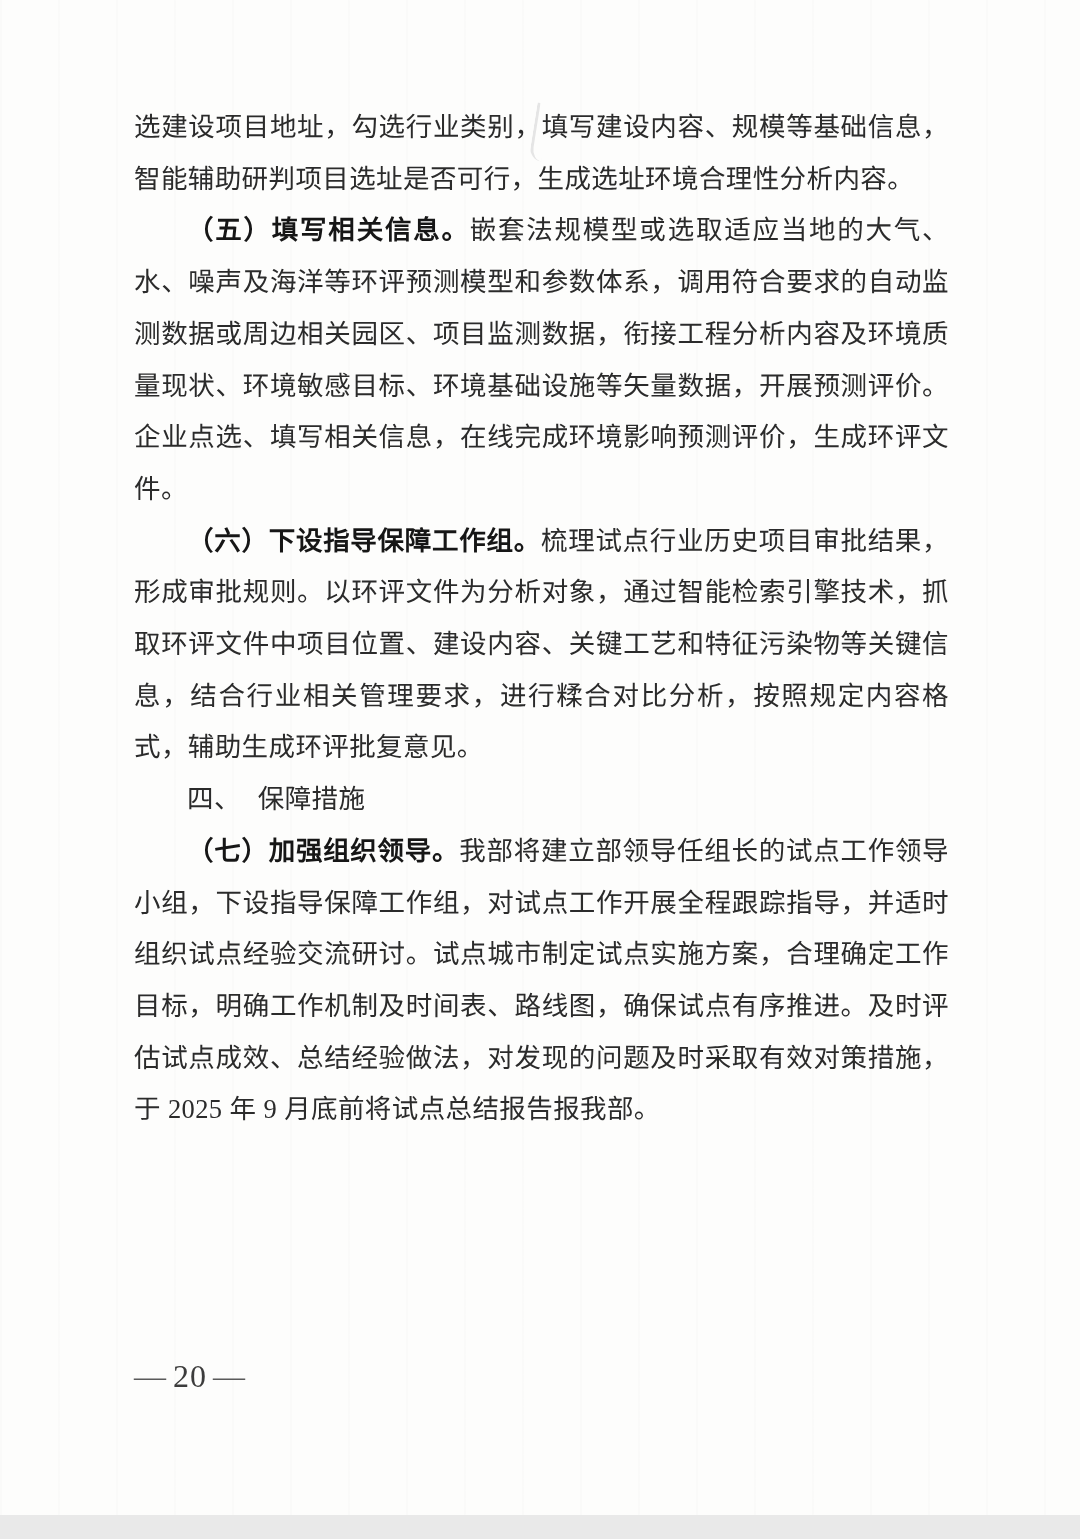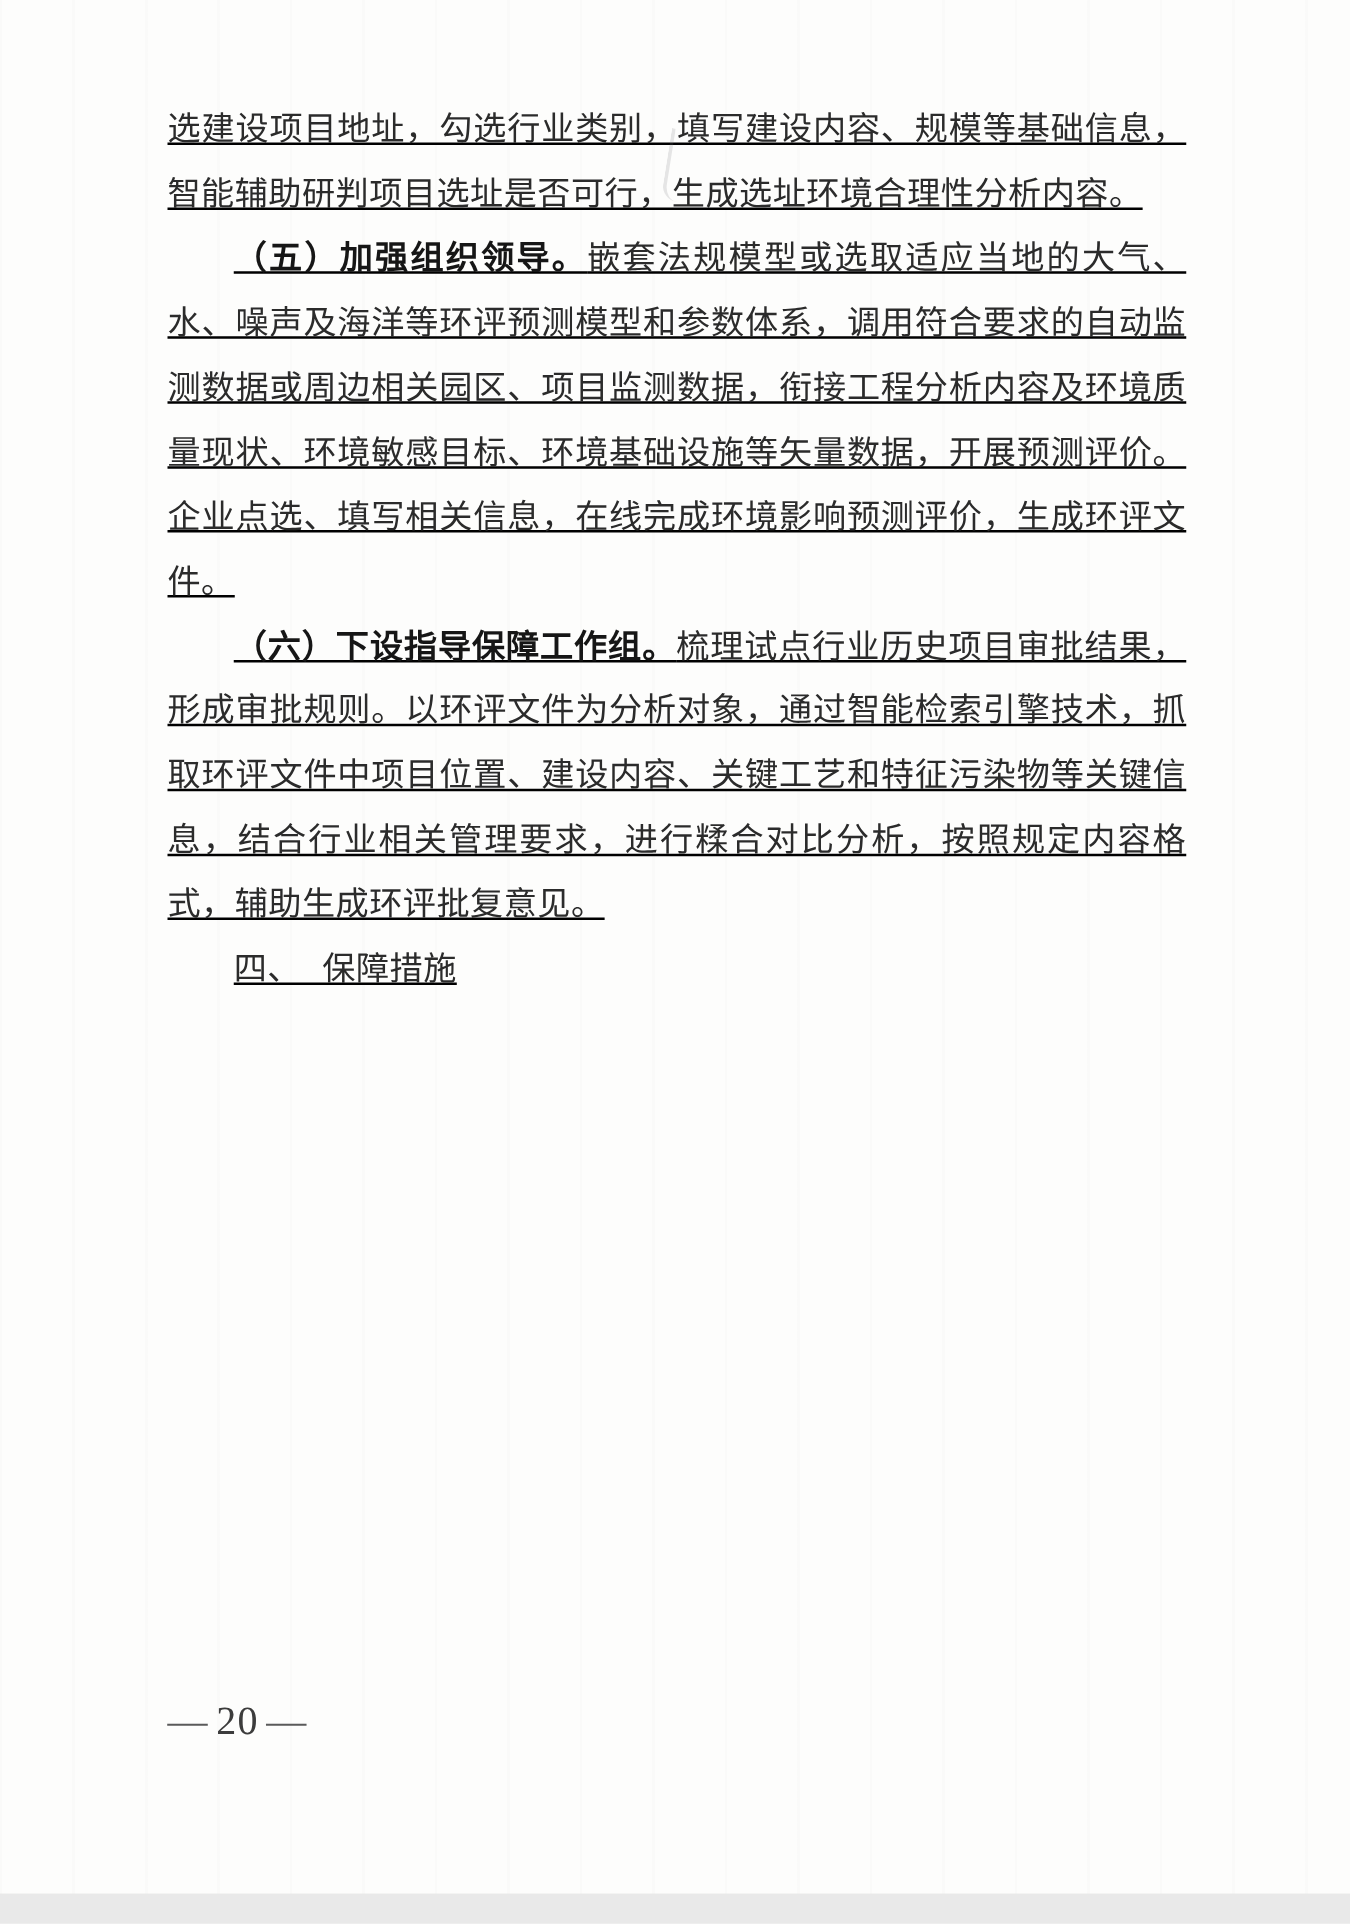--- a/index.html
+++ b/index.html
@@ -19,9 +19,8 @@
       #fdfdfc;
     overflow: hidden;
     box-sizing: border-box;
-    padding: 78px 131px 0 134px;
+    padding: 102px 131px 0 134px;
     font-family: "Liberation Serif", "DejaVu Serif", serif;
-    text-decoration: underline;
   }
   .doc {
     font-size: 26.5px;

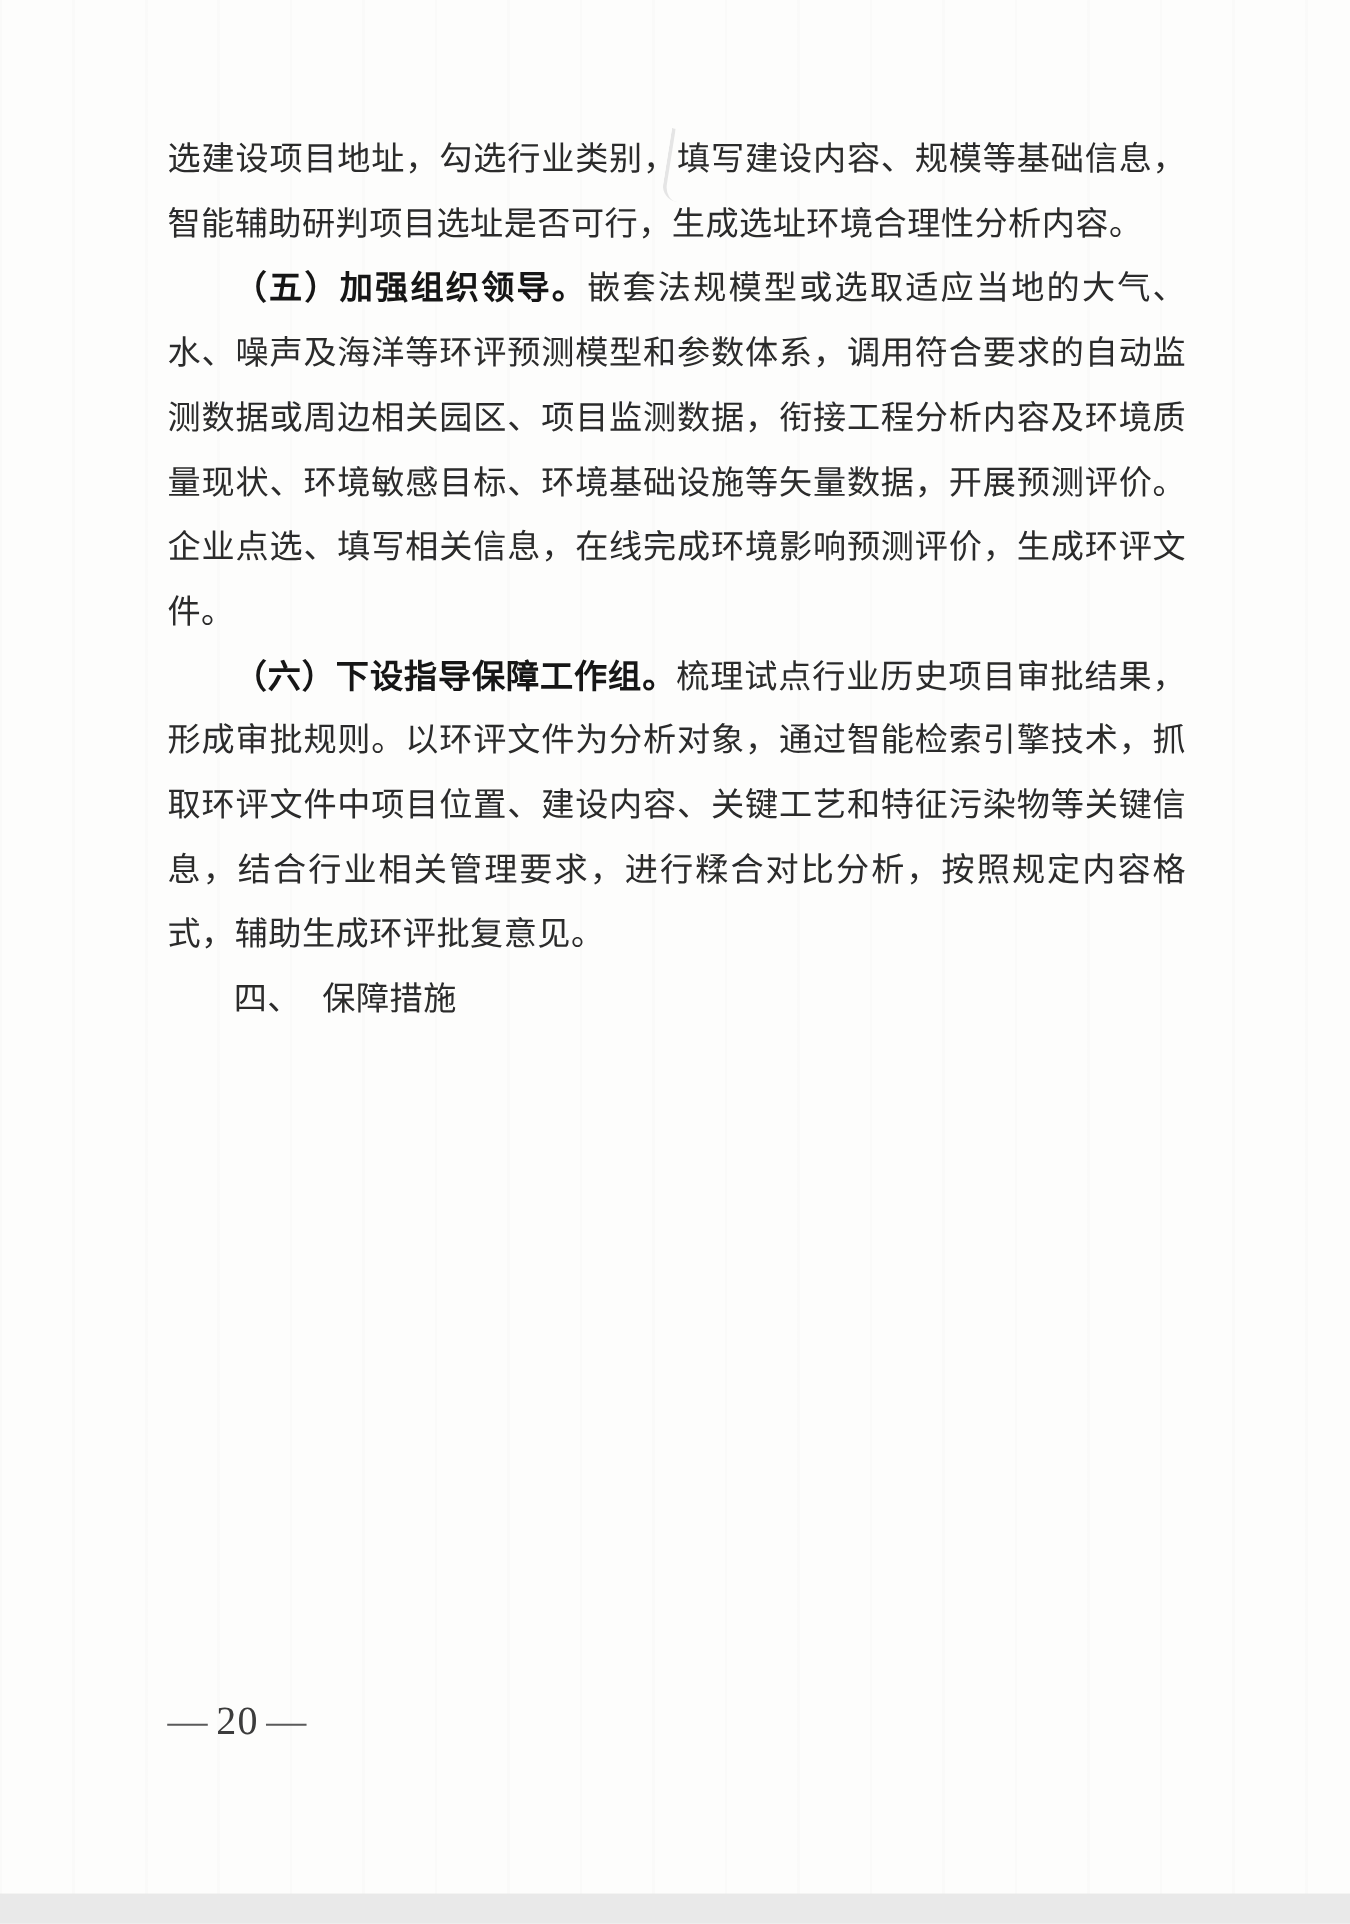--- a/index.html
+++ b/index.html
@@ -84,7 +84,7 @@
 
     <p>选建设项目地址，勾选行业类别，填写建设内容、规模等基础信息，智能辅助研判项目选址是否可行，生成选址环境合理性分析内容。</p>
 
-    <p class="para-indent"><span class="lead">（五）加强组织领导。</span><span>嵌套法规模型或选取适应当地的大气、水、噪声及海洋等环评预测模型和参数体系，调用符合要求的自动监测数据或周边相关园区、项目监测数据，衔接工程分析内容及环境质量现状、环境敏感目标、环境基础设施等矢量数据，开展预测评价。企业点选、填写相关信息，在线完成环境影响预测评价，生成环评文件。</span></p>
+    <p class="para-indent"><span class="lead">（五）填写相关信息。</span><span>嵌套法规模型或选取适应当地的大气、水、噪声及海洋等环评预测模型和参数体系，调用符合要求的自动监测数据或周边相关园区、项目监测数据，衔接工程分析内容及环境质量现状、环境敏感目标、环境基础设施等矢量数据，开展预测评价。企业点选、填写相关信息，在线完成环境影响预测评价，生成环评文件。</span></p>
 
     <p class="para-indent"><span class="lead">（六）下设指导保障工作组。</span><span>梳理试点行业历史项目审批结果，形成审批规则。以环评文件为分析对象，通过智能检索引擎技术，抓取环评文件中项目位置、建设内容、关键工艺和特征污染物等关键信息，结合行业相关管理要求，进行糅合对比分析，按照规定内容格式，辅助生成环评批复意见。</span></p>
 

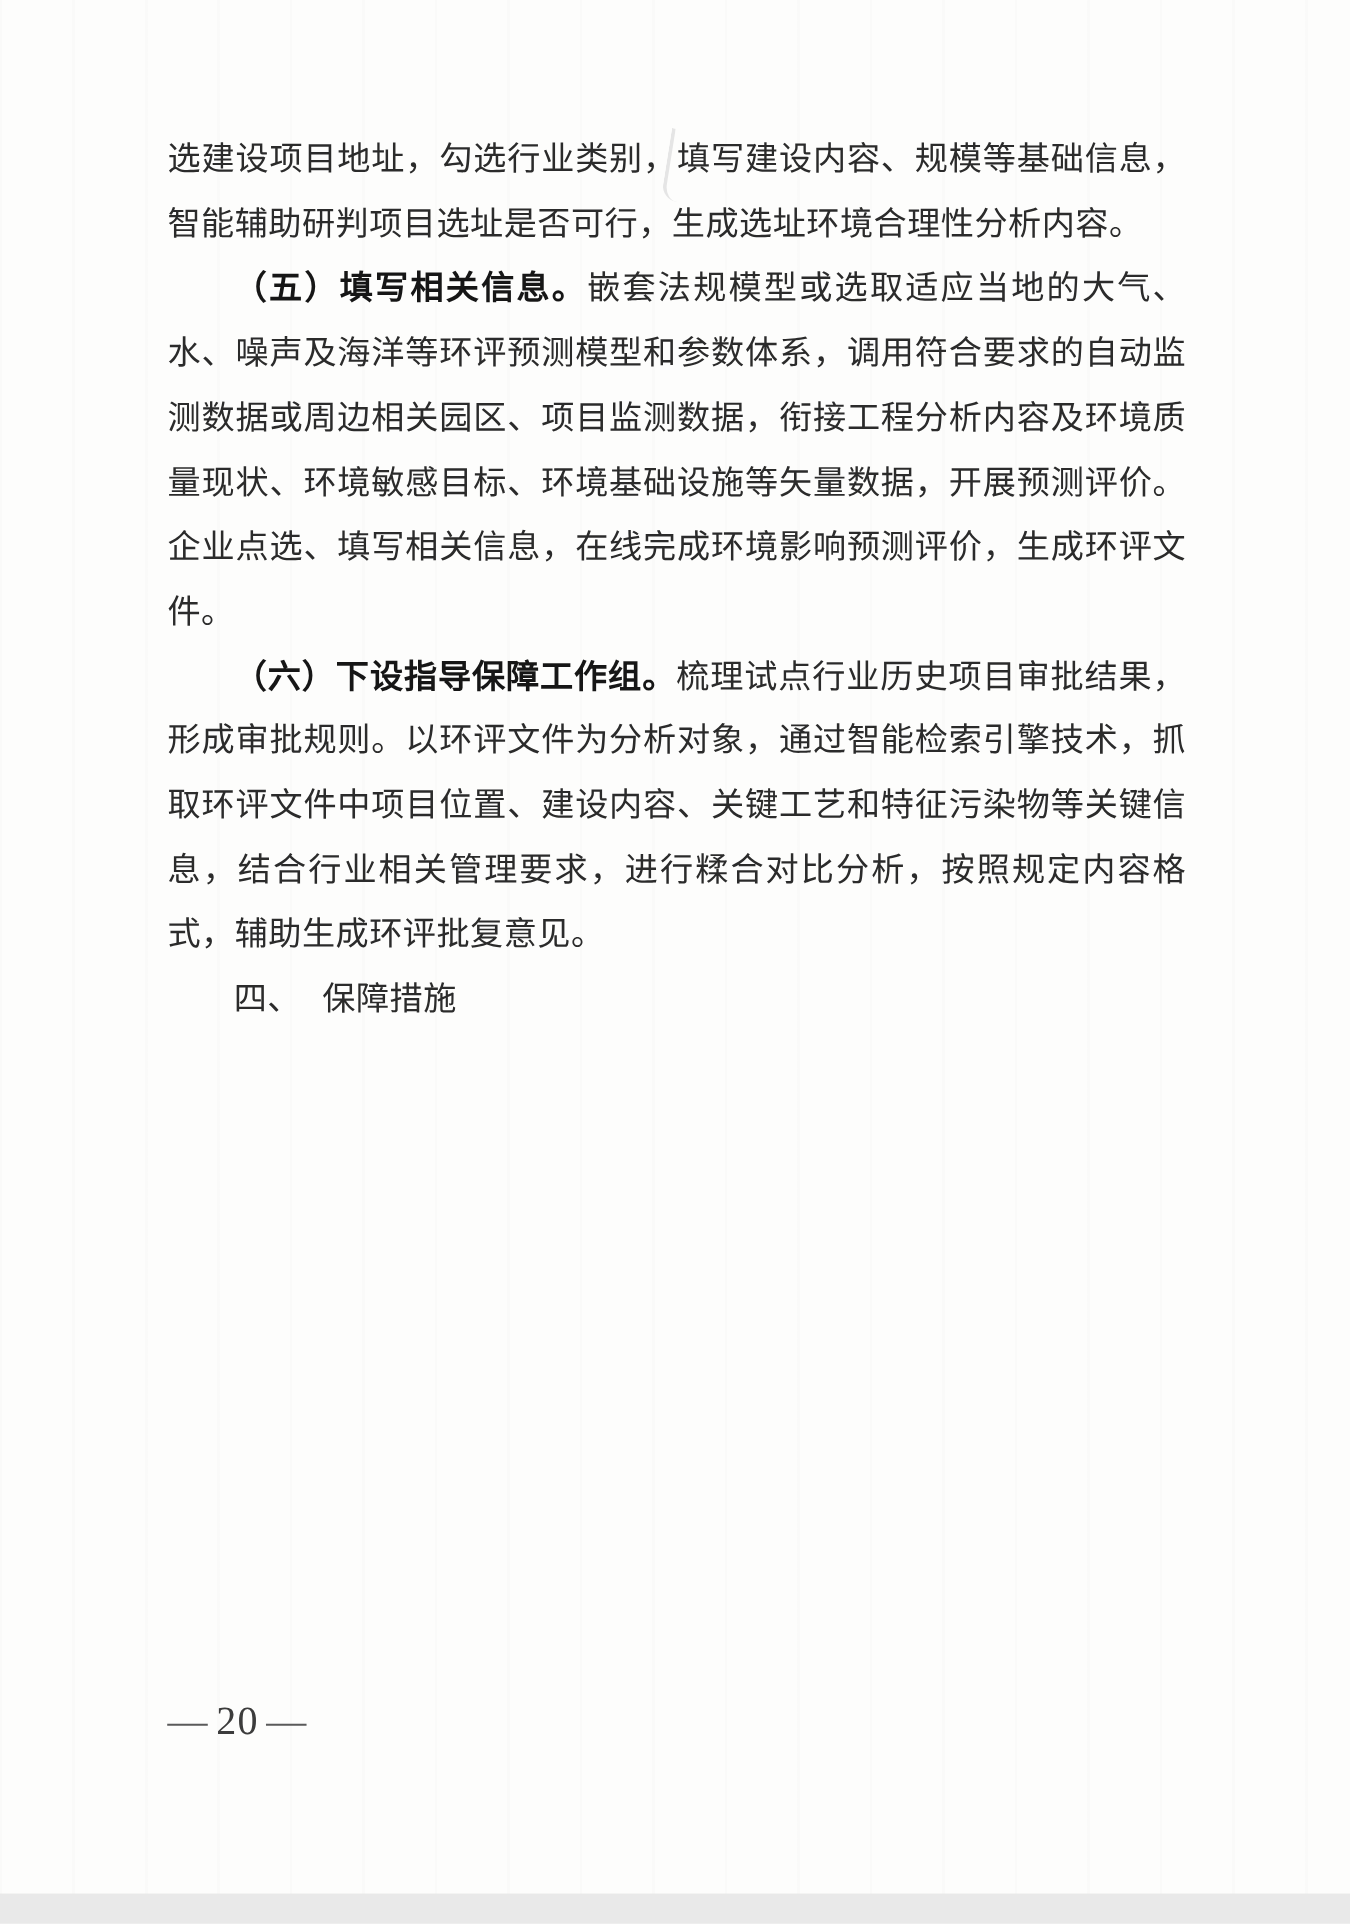--- a/index.html
+++ b/index.html
@@ -90,6 +90,7 @@
 
     <p class="section-heading">四、 保障措施</p>
 
+    <p class="para-indent"><span class="lead">（七）加强组织领导。</span><span>我部将建立部领导任组长的试点工作领导小组，下设指导保障工作组，对试点工作开展全程跟踪指导，并适时组织试点经验交流研讨。试点城市制定试点实施方案，合理确定工作目标，明确工作机制及时间表、路线图，确保试点有序推进。及时评估试点成效、总结经验做法，对发现的问题及时采取有效对策措施，于 2025 年 9 月底前将试点总结报告报我部。</span></p>
 
 
   </div>

